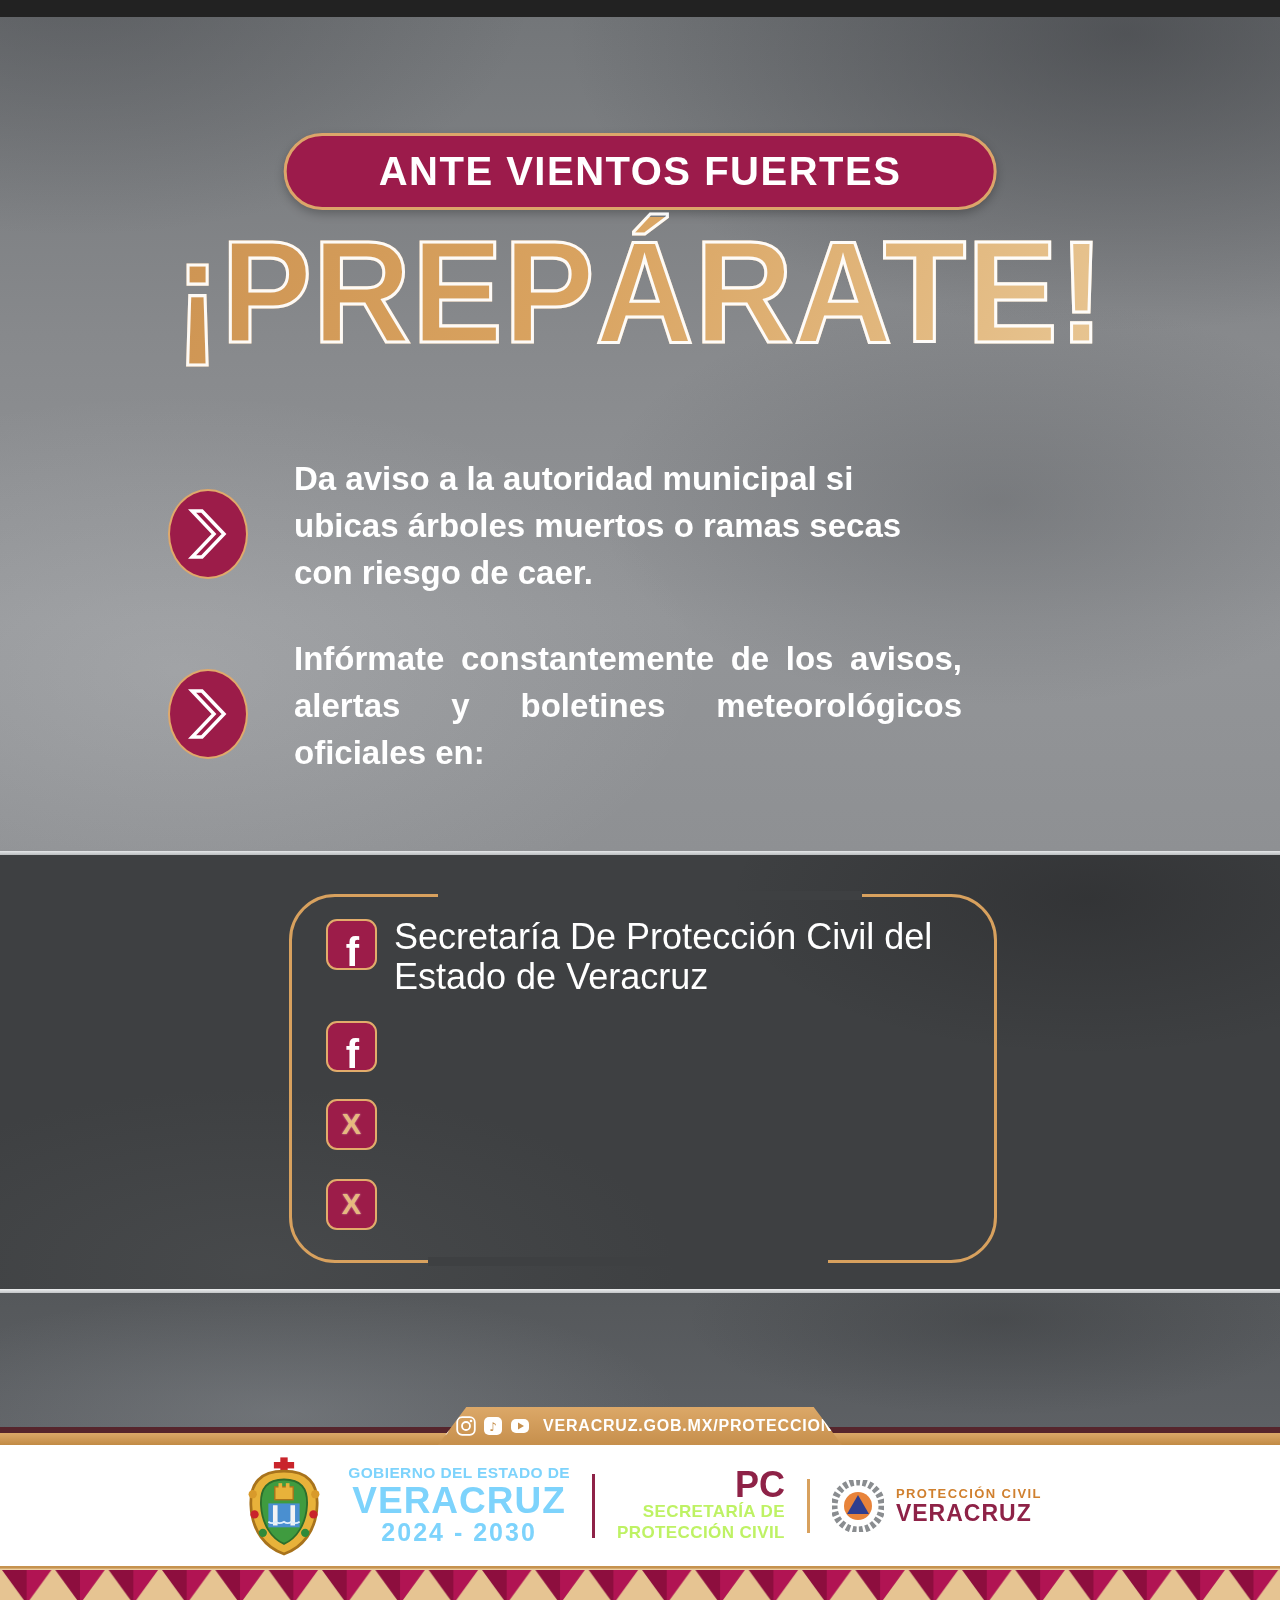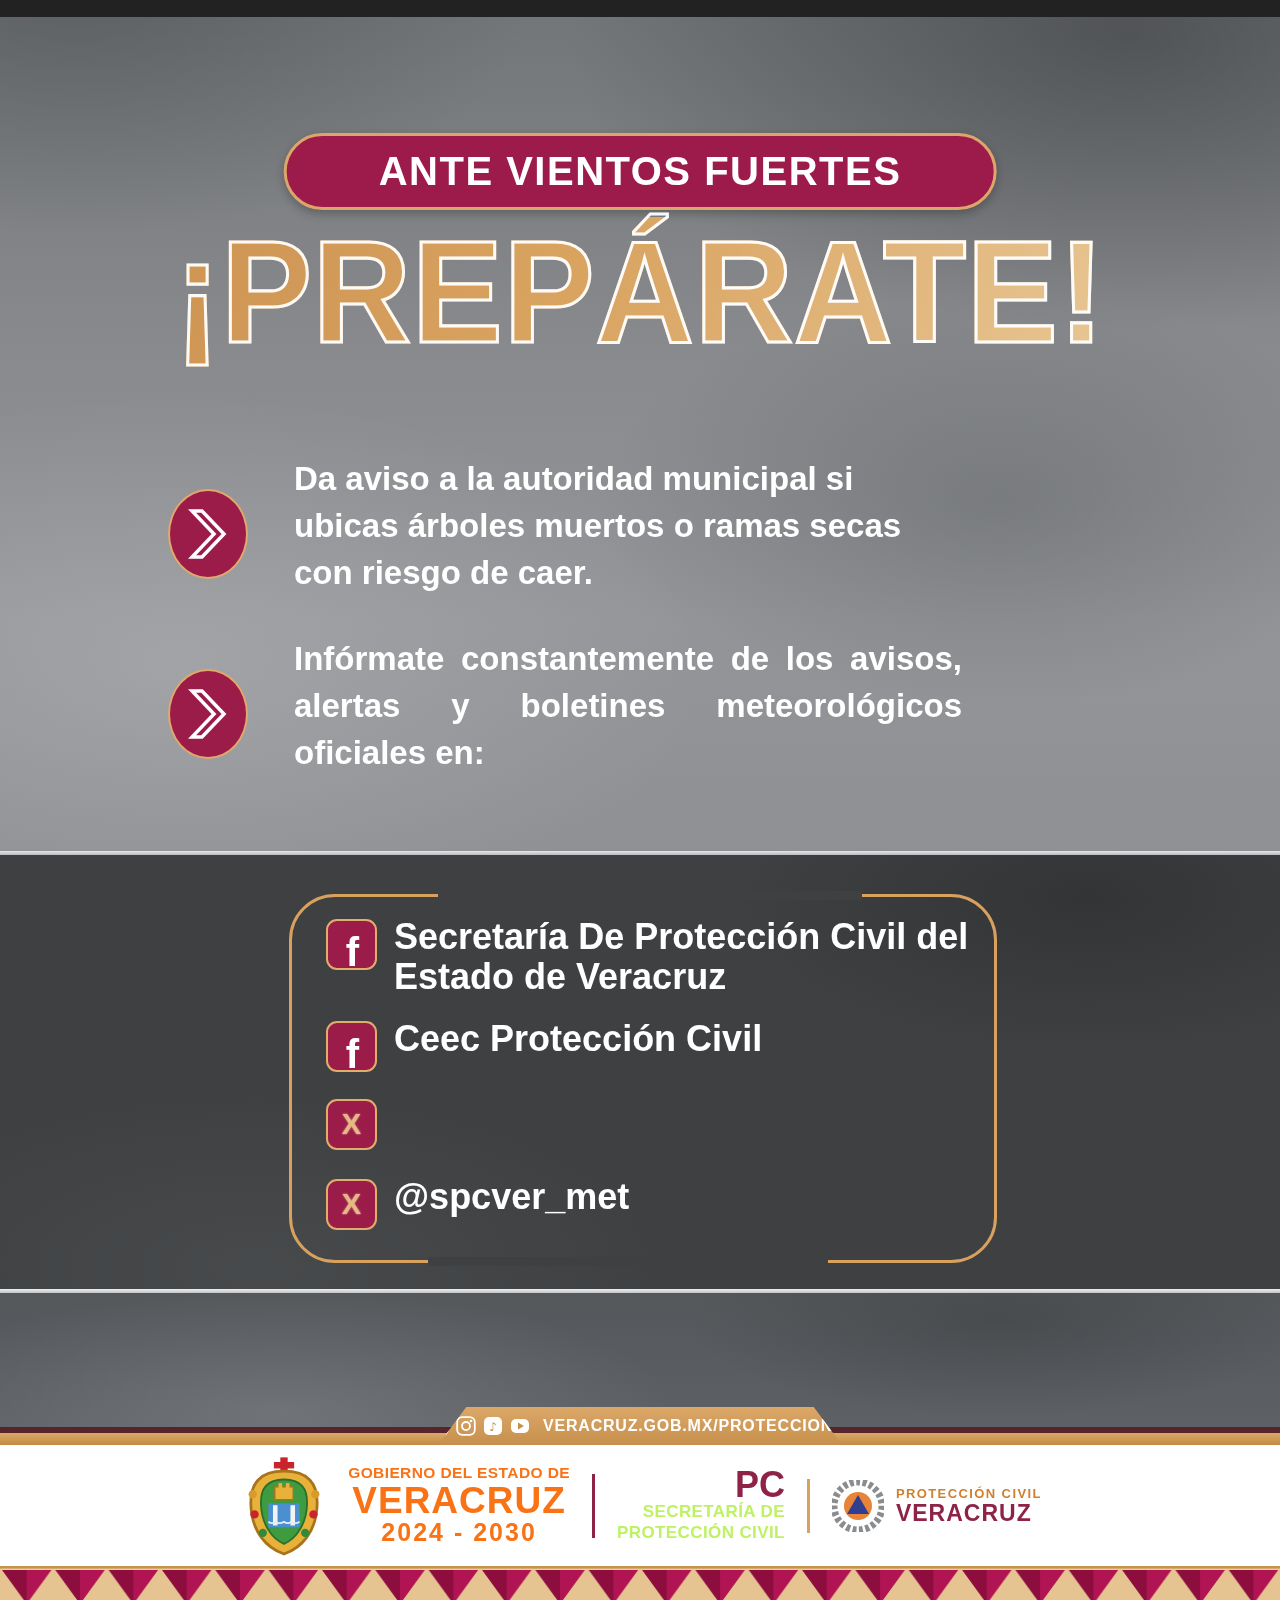--- a/index.html
+++ b/index.html
@@ -73,7 +73,7 @@
     transform:translate(1px,7px);}
   .net-icon.x span{color:#e6b97e; font-size:29px; font-weight:bold; line-height:1;
     text-shadow:0 0 2px rgba(255,255,255,.65);}
-  .social-label{margin-left:17px; color:#fff; font-size:36px; font-weight:bold; line-height:1.12;}
+  .social-label{margin-left:17px; color:#fff; font-size:36px; font-weight:normal; line-height:1.12;}
 
   
   .site-tab{position:absolute; top:1390px; left:50%; transform:translateX(-50%);

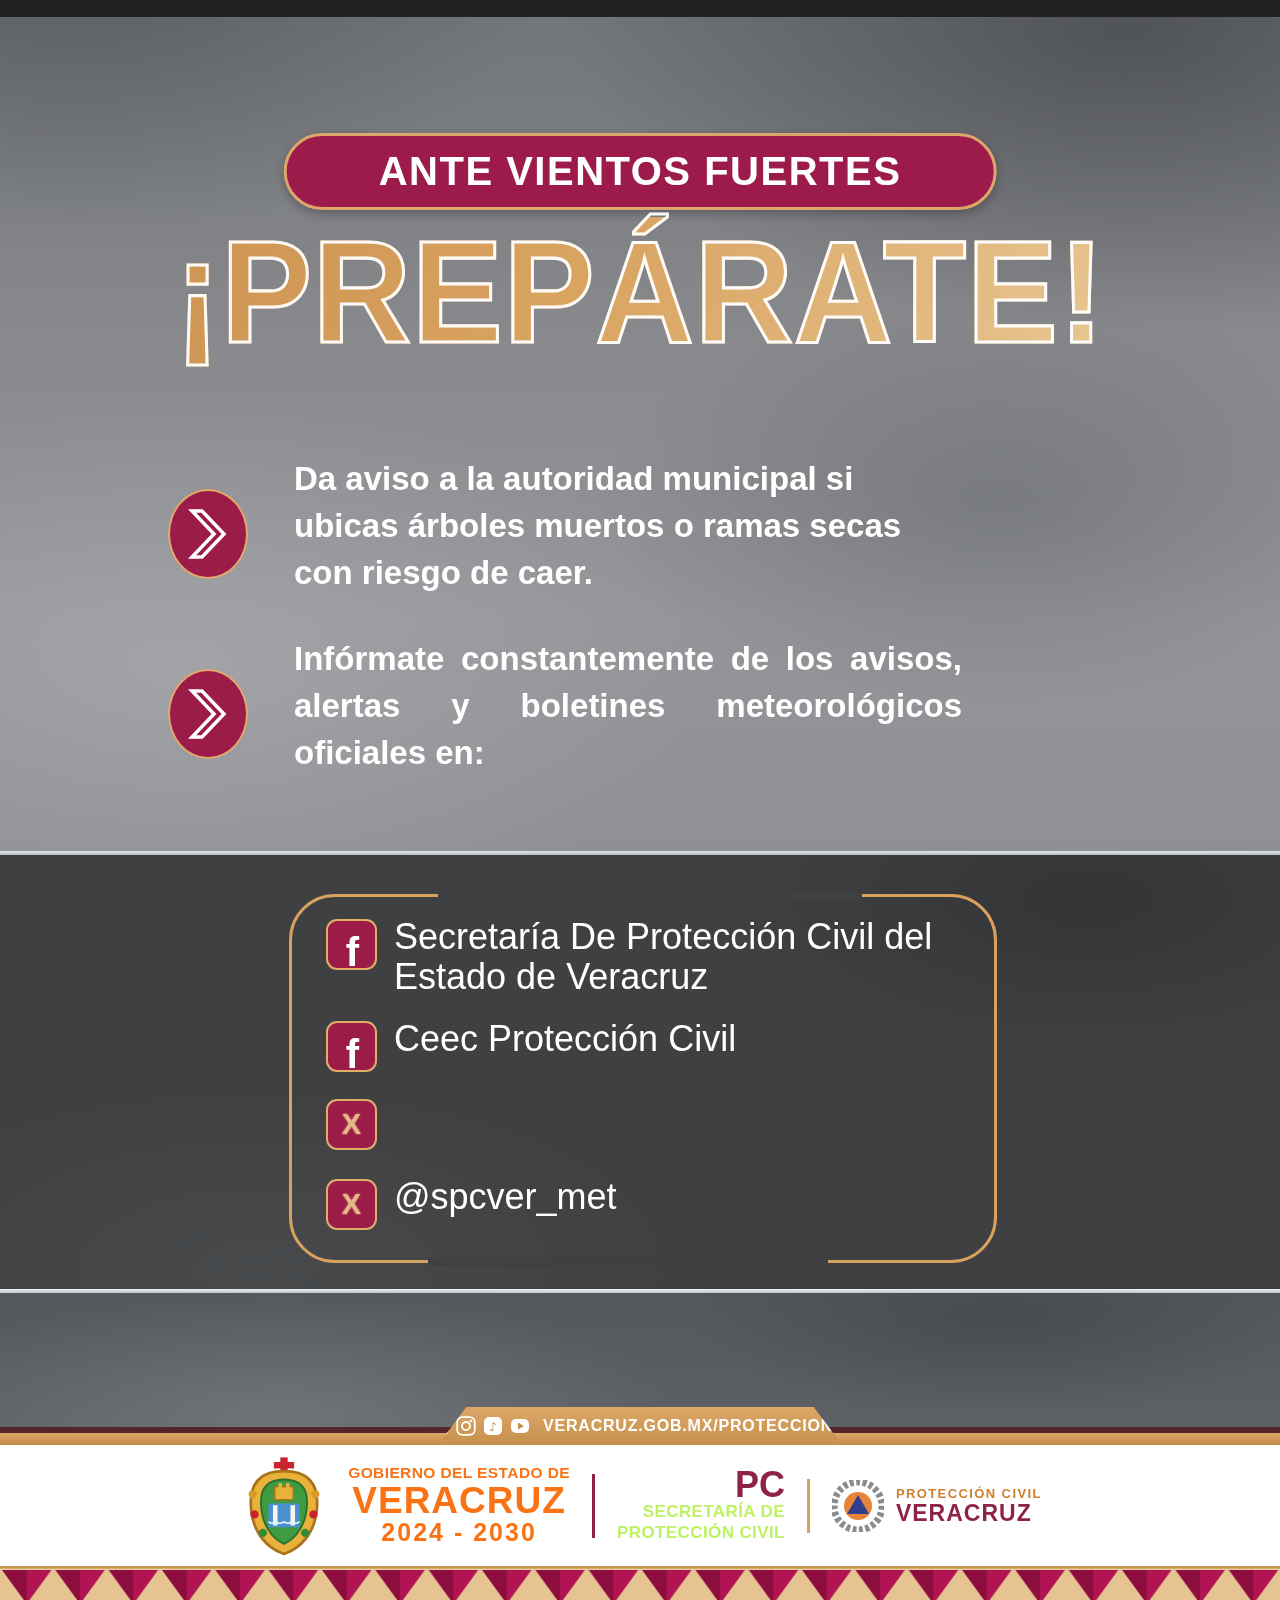--- a/index.html
+++ b/index.html
@@ -154,7 +154,6 @@
       <div class="net-icon fb">
           <span>f</span>
         </div>
-      <div class="social-label">Ceec Protección Civil</div>
     </div>
     <div class="social-row row-2">
       <div class="net-icon x">

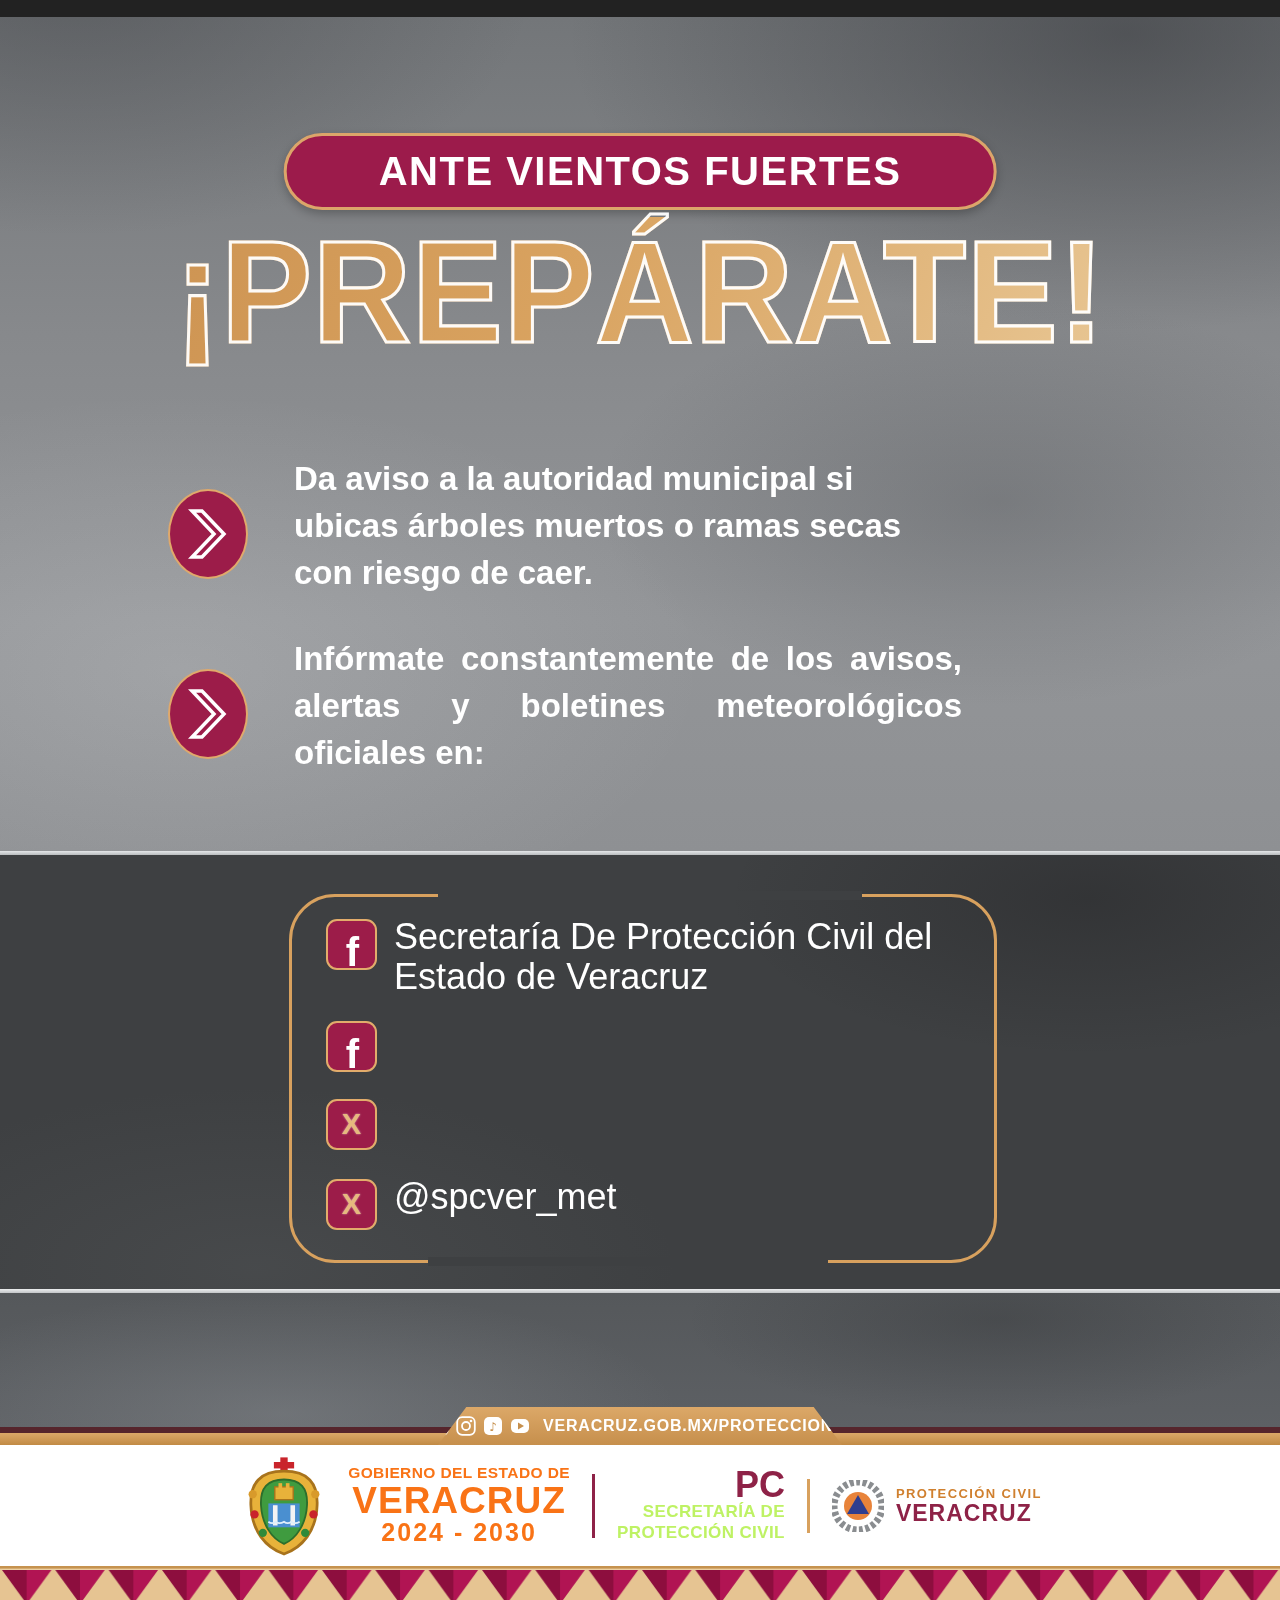--- a/index.html
+++ b/index.html
@@ -164,7 +164,6 @@
       <div class="net-icon x">
           <span>X</span>
         </div>
-      <div class="social-label">@spcver_met</div>
     </div>
   </div>
 

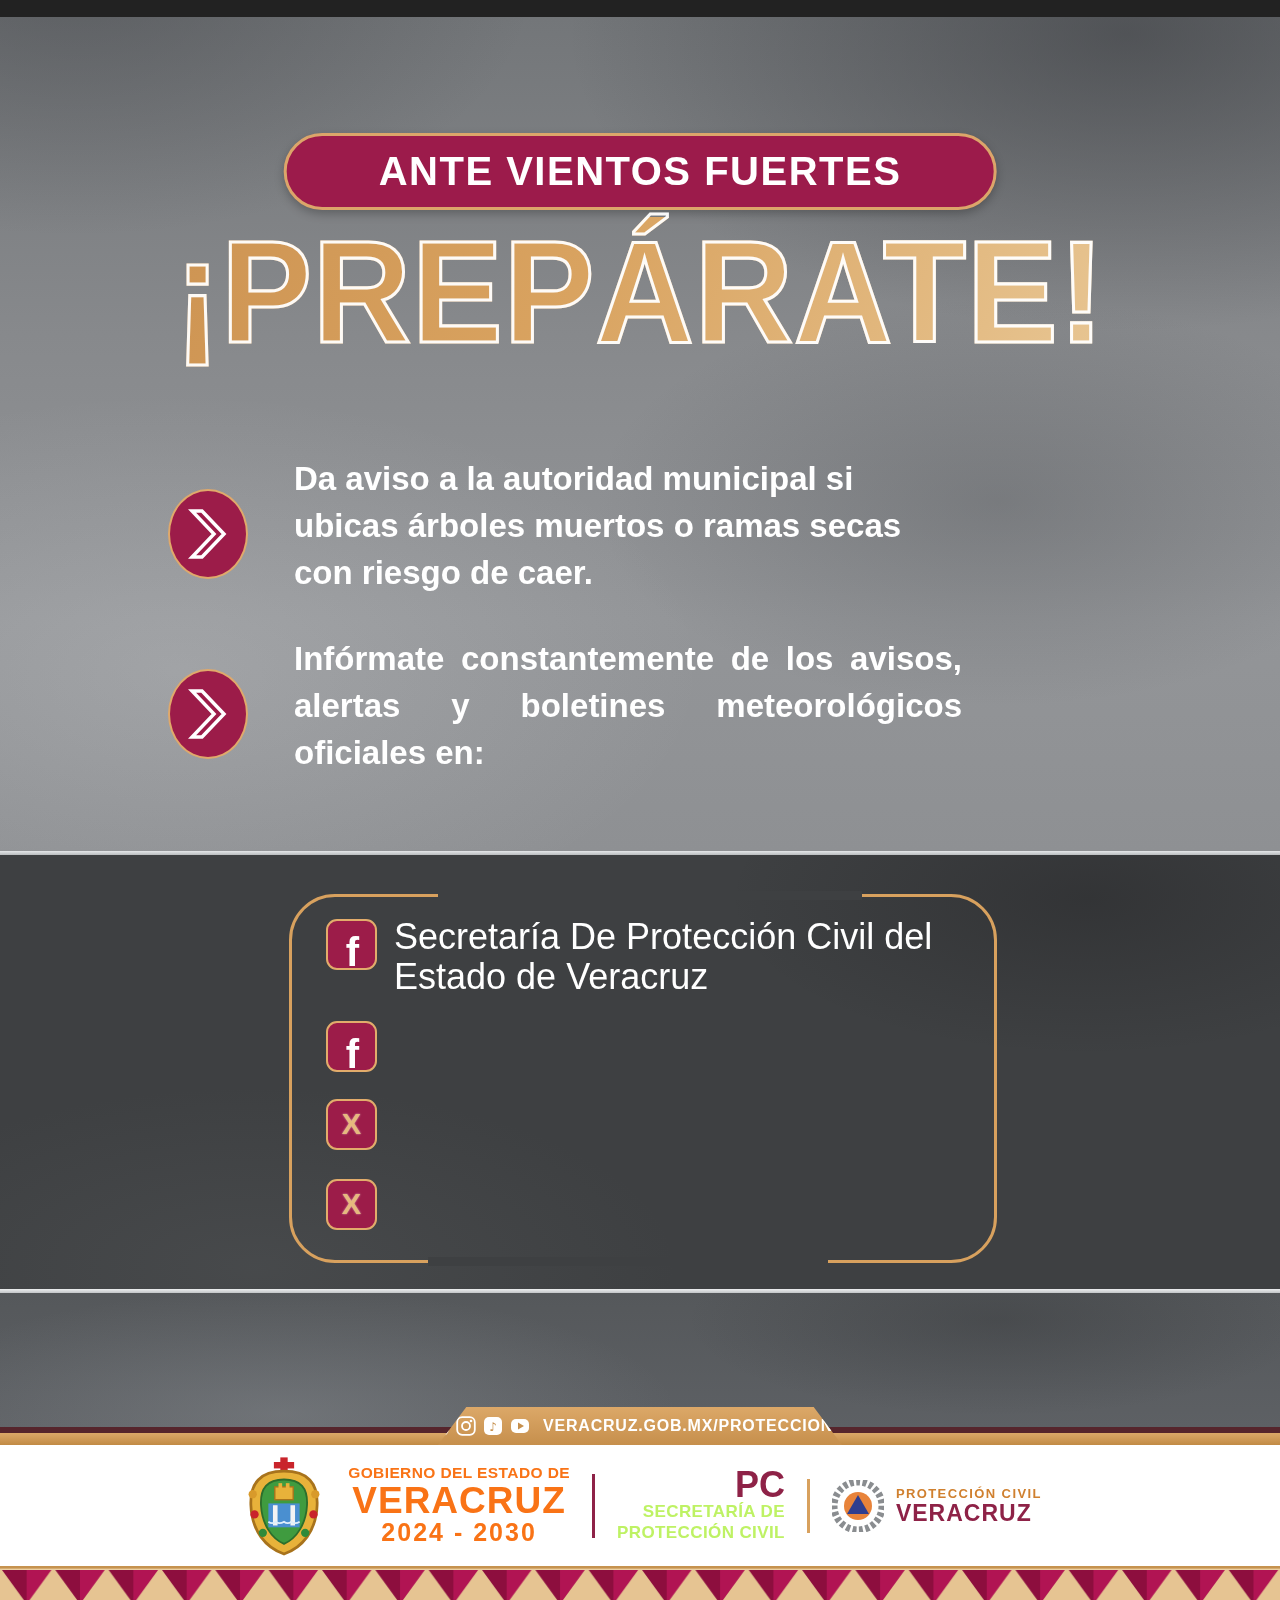--- a/index.html
+++ b/index.html
@@ -88,7 +88,7 @@
   .footer-inner{position:absolute; left:0; top:1428px; width:1280px; height:121px;
     display:flex; align-items:center; justify-content:center;}
   .shield{flex:none; width:92px; height:102px; margin-top:4px;}
-  .gov-block{margin-left:18px; text-align:center; color:#f97316;}
+  .gov-block{margin-left:18px; text-align:center; color:#7dd3fc;}
   .gov-line1{font-size:15.5px; font-weight:bold; letter-spacing:.4px;}
   .gov-name{font-size:37px; font-weight:bold; letter-spacing:1px; line-height:1.0;}
   .gov-period{font-size:25px; font-weight:bold; letter-spacing:2px; line-height:1.1;}

